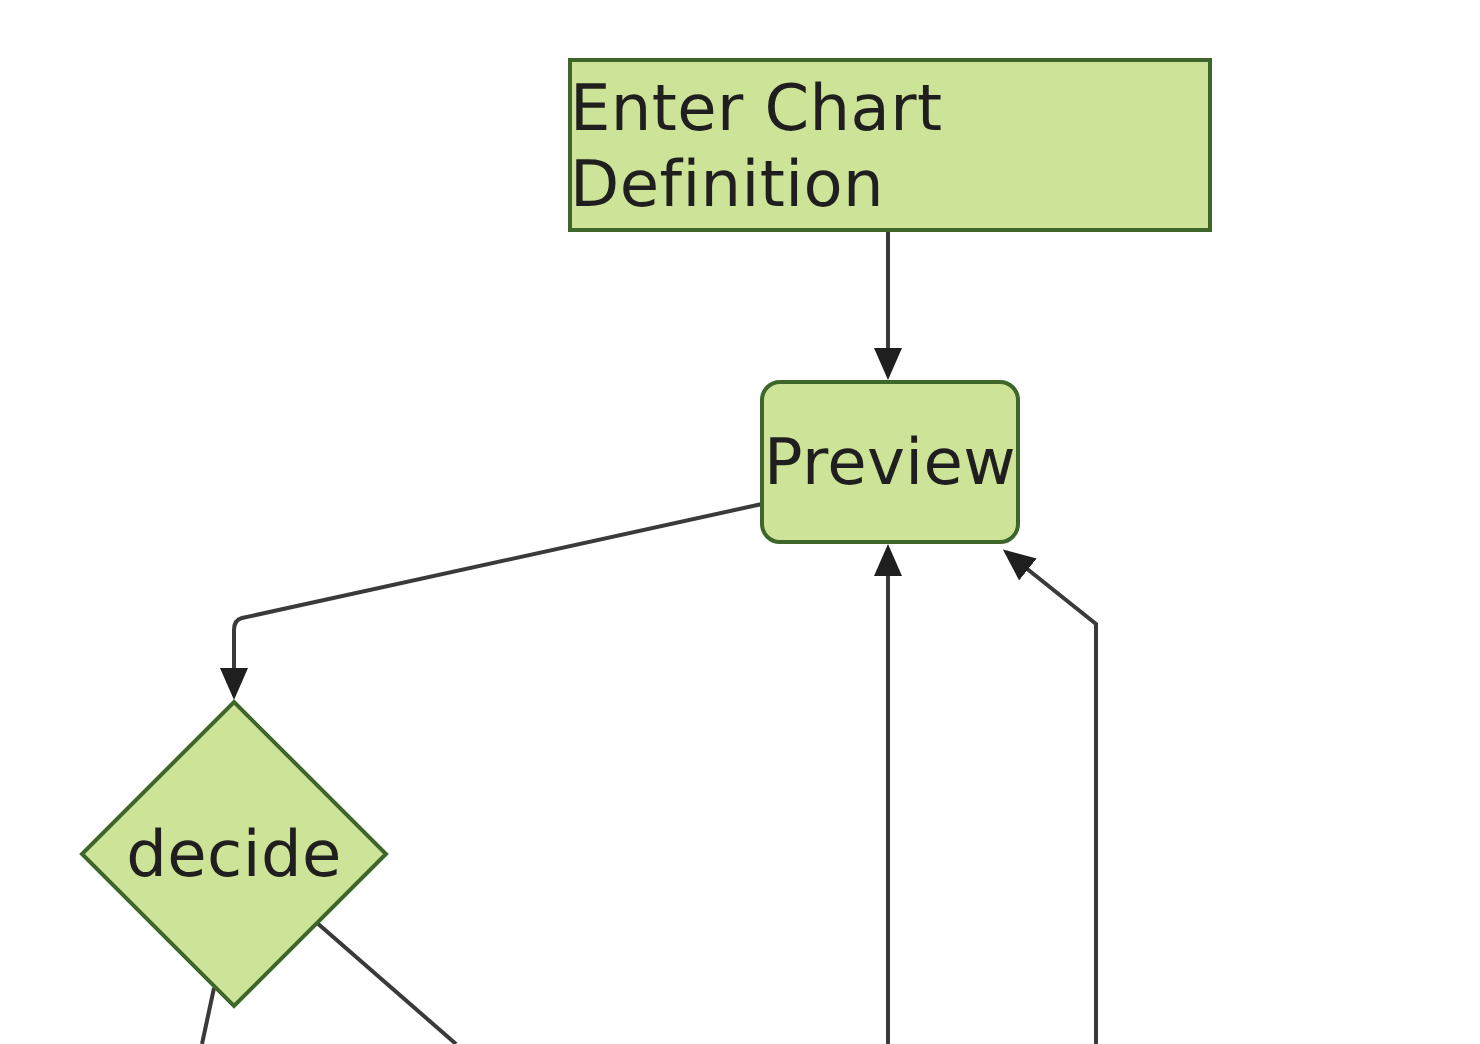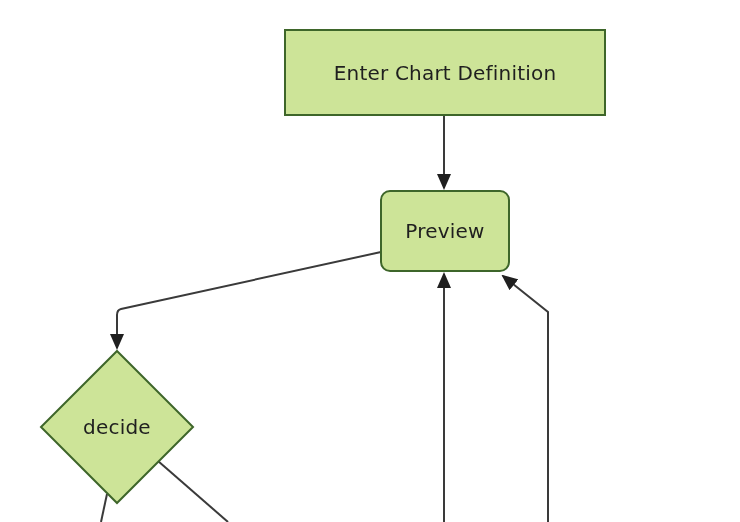--- a/index.html
+++ b/index.html
@@ -27,7 +27,7 @@
     display: flex;
     align-items: center;
     justify-content: center;
-    font-size: 20px;
+    font-size: 32px;
     color: #1f1f1f;
     pointer-events: none;
     letter-spacing: 0.2px;

